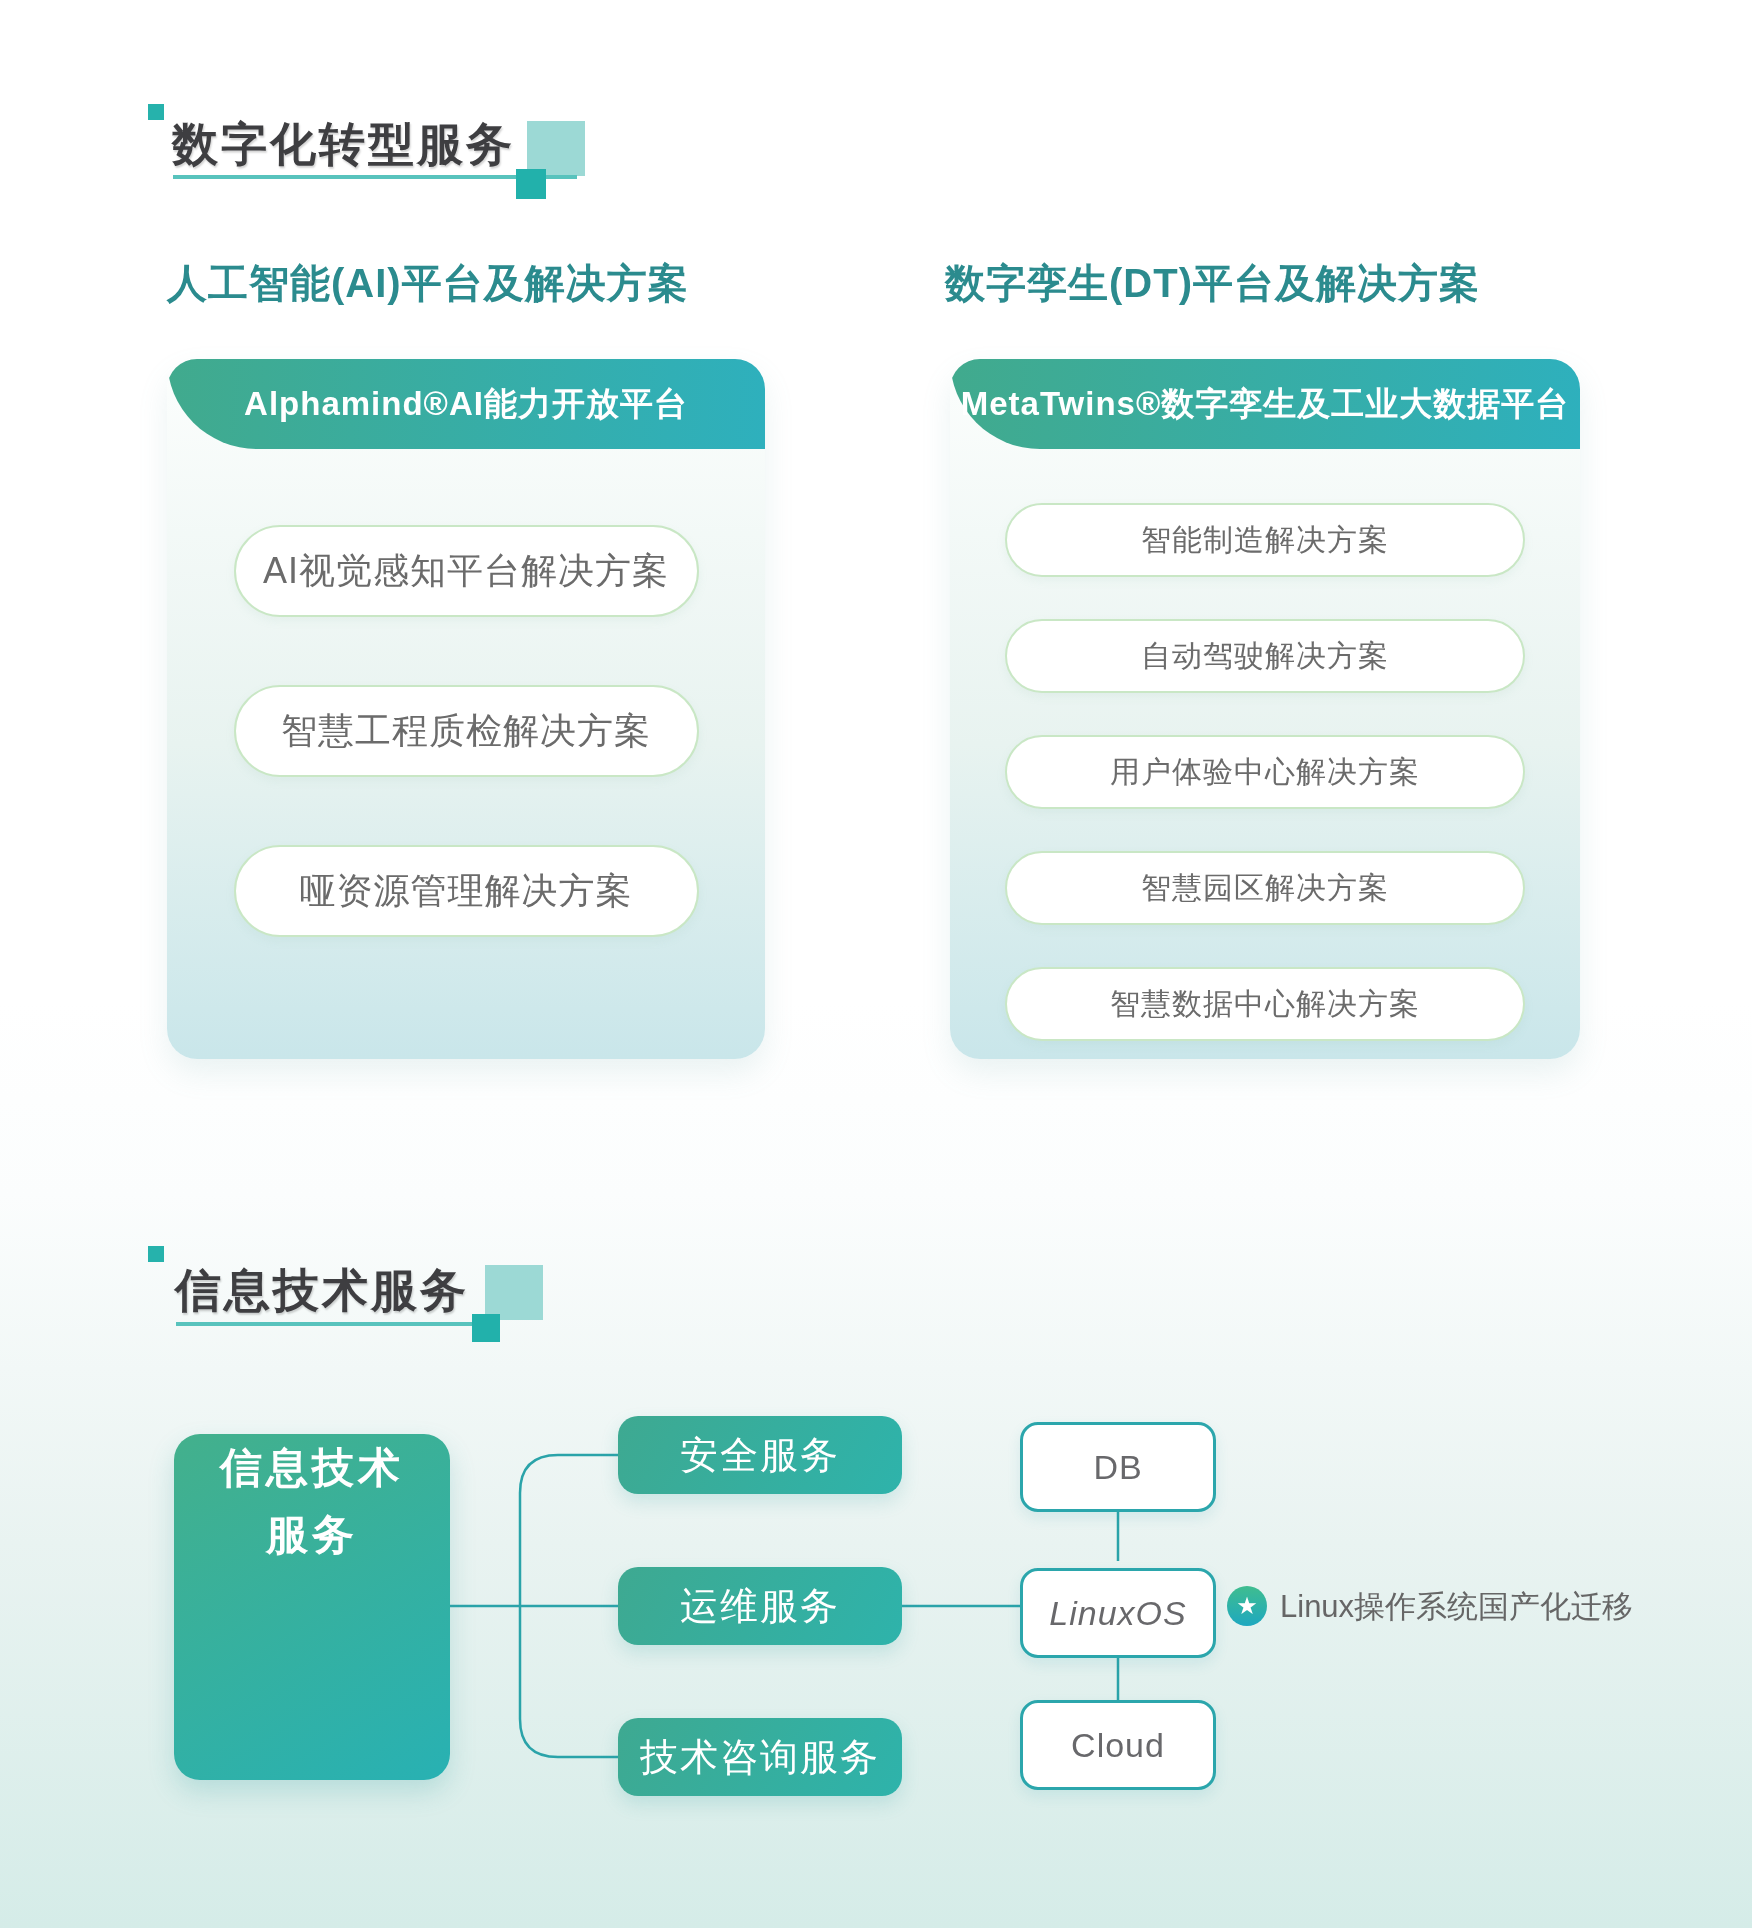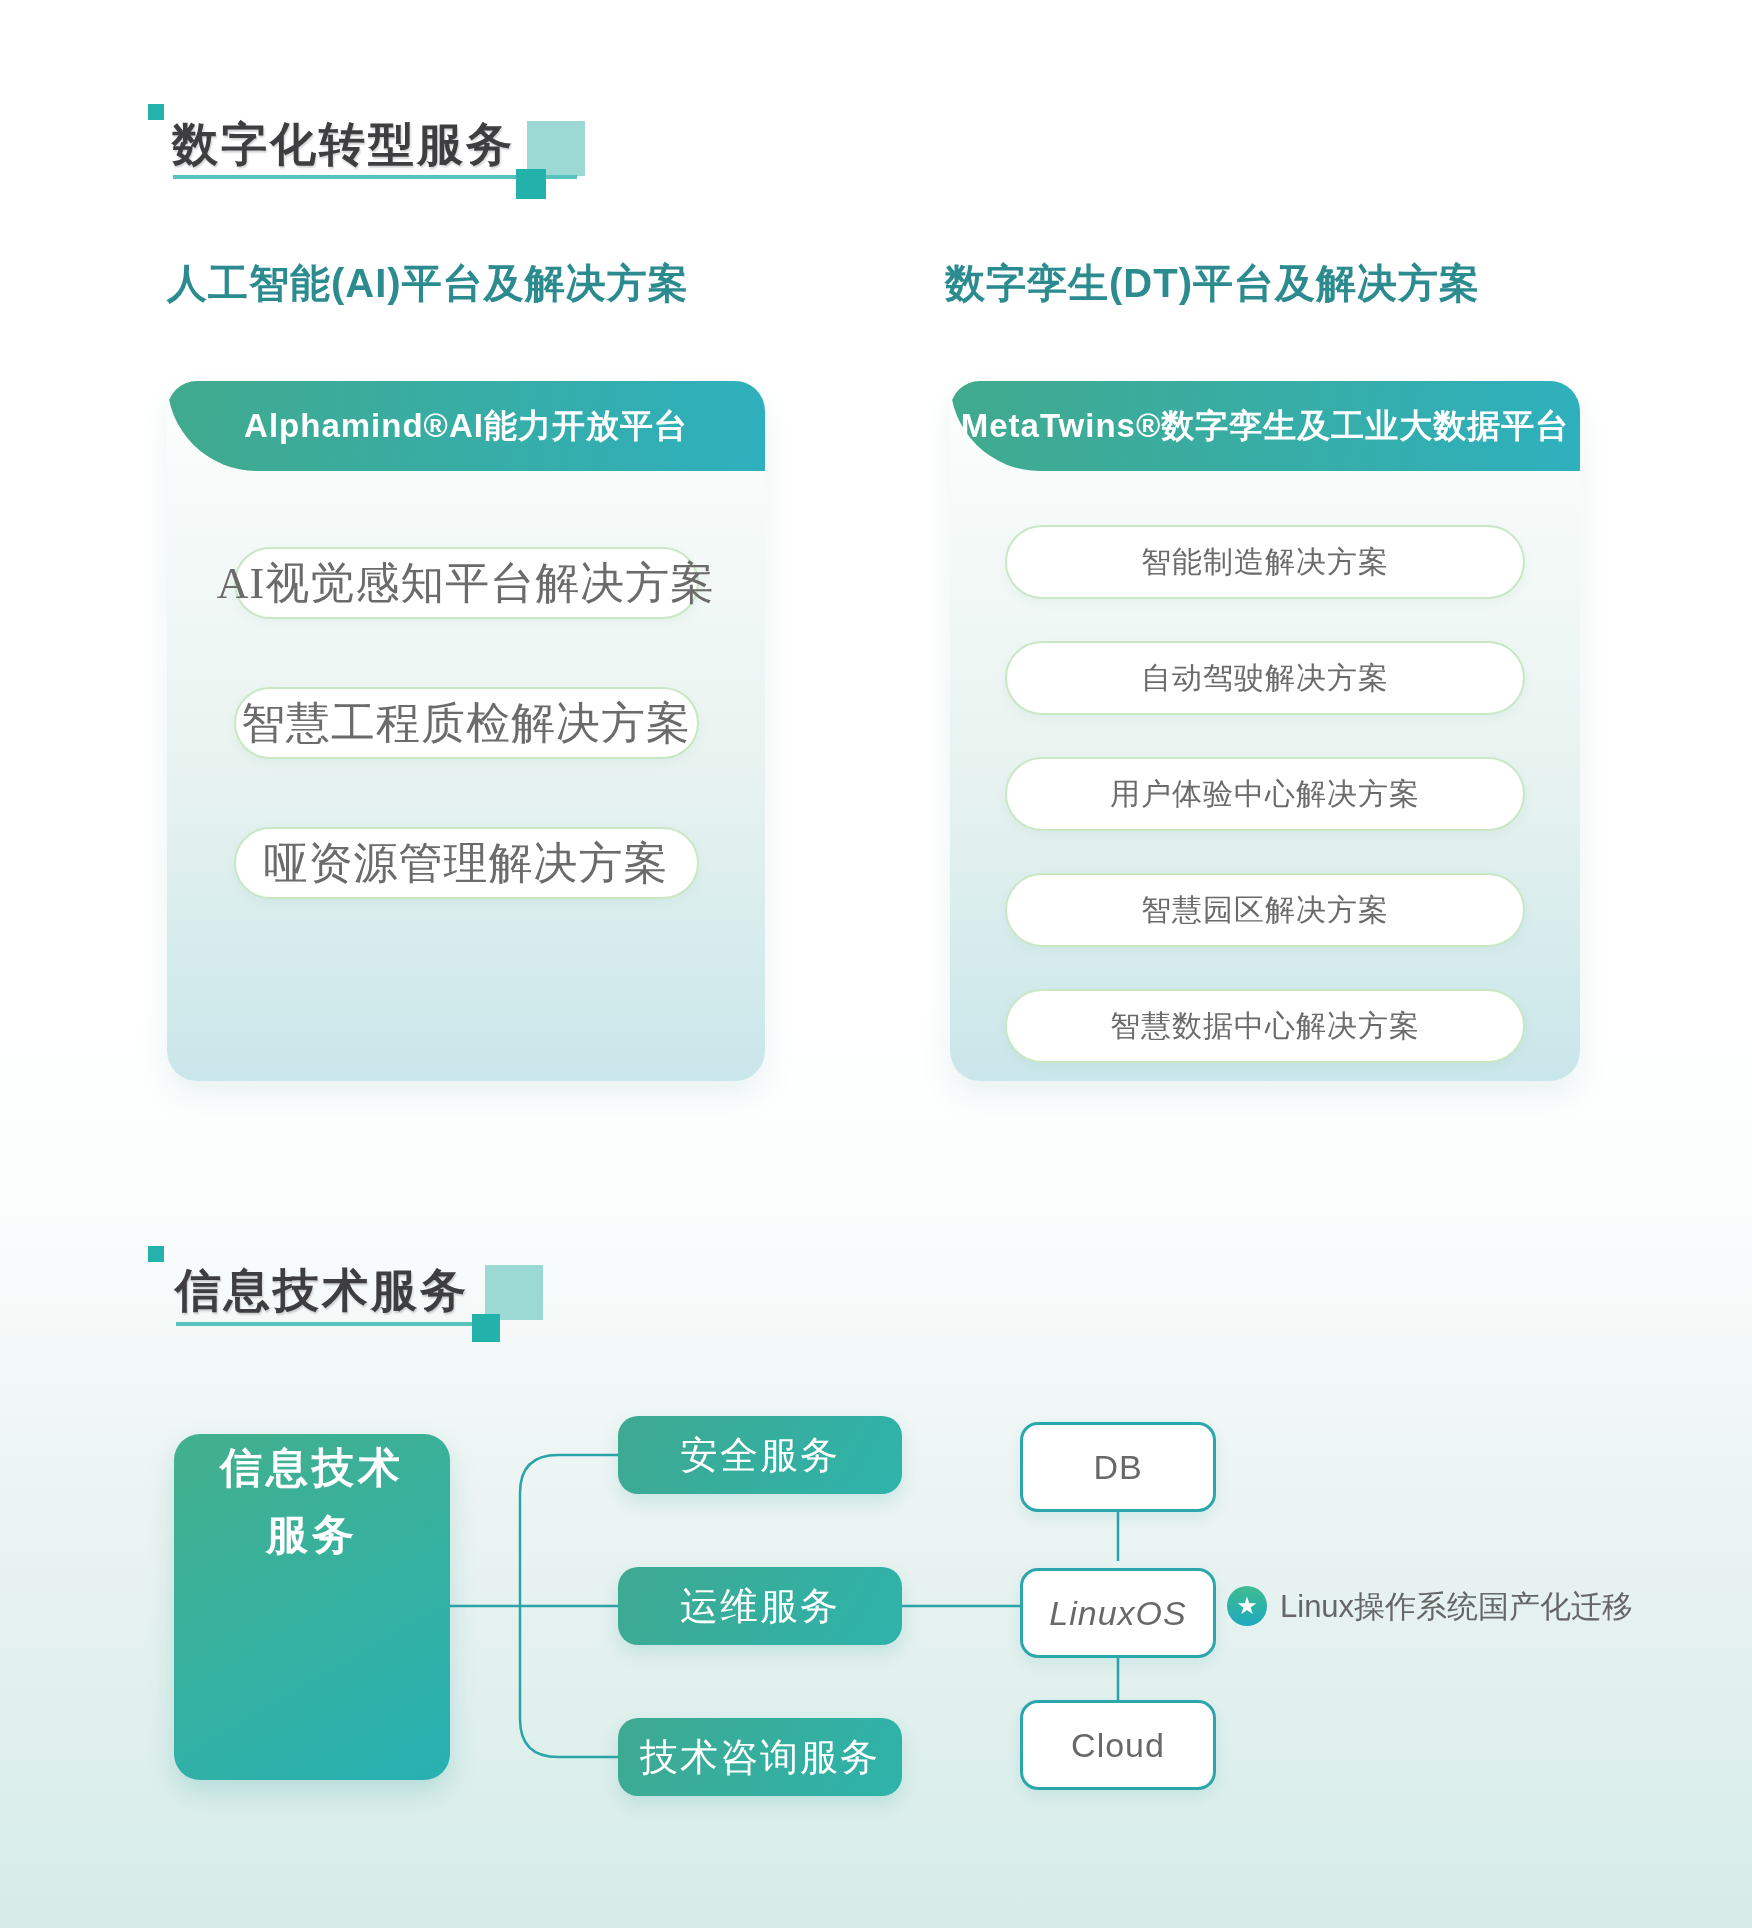--- a/index.html
+++ b/index.html
@@ -41,7 +41,7 @@
 
   
   .card {
-    position:absolute; top:381px; height:700px; border-radius:30px; overflow:hidden;
+    position:absolute; top:359px; height:700px; border-radius:30px; overflow:hidden;
     background:linear-gradient(180deg,#fcfefd 0%,#e8f3f0 55%,#c9e6ea 100%);
     box-shadow:0 14px 30px rgba(110,170,170,.14);
   }

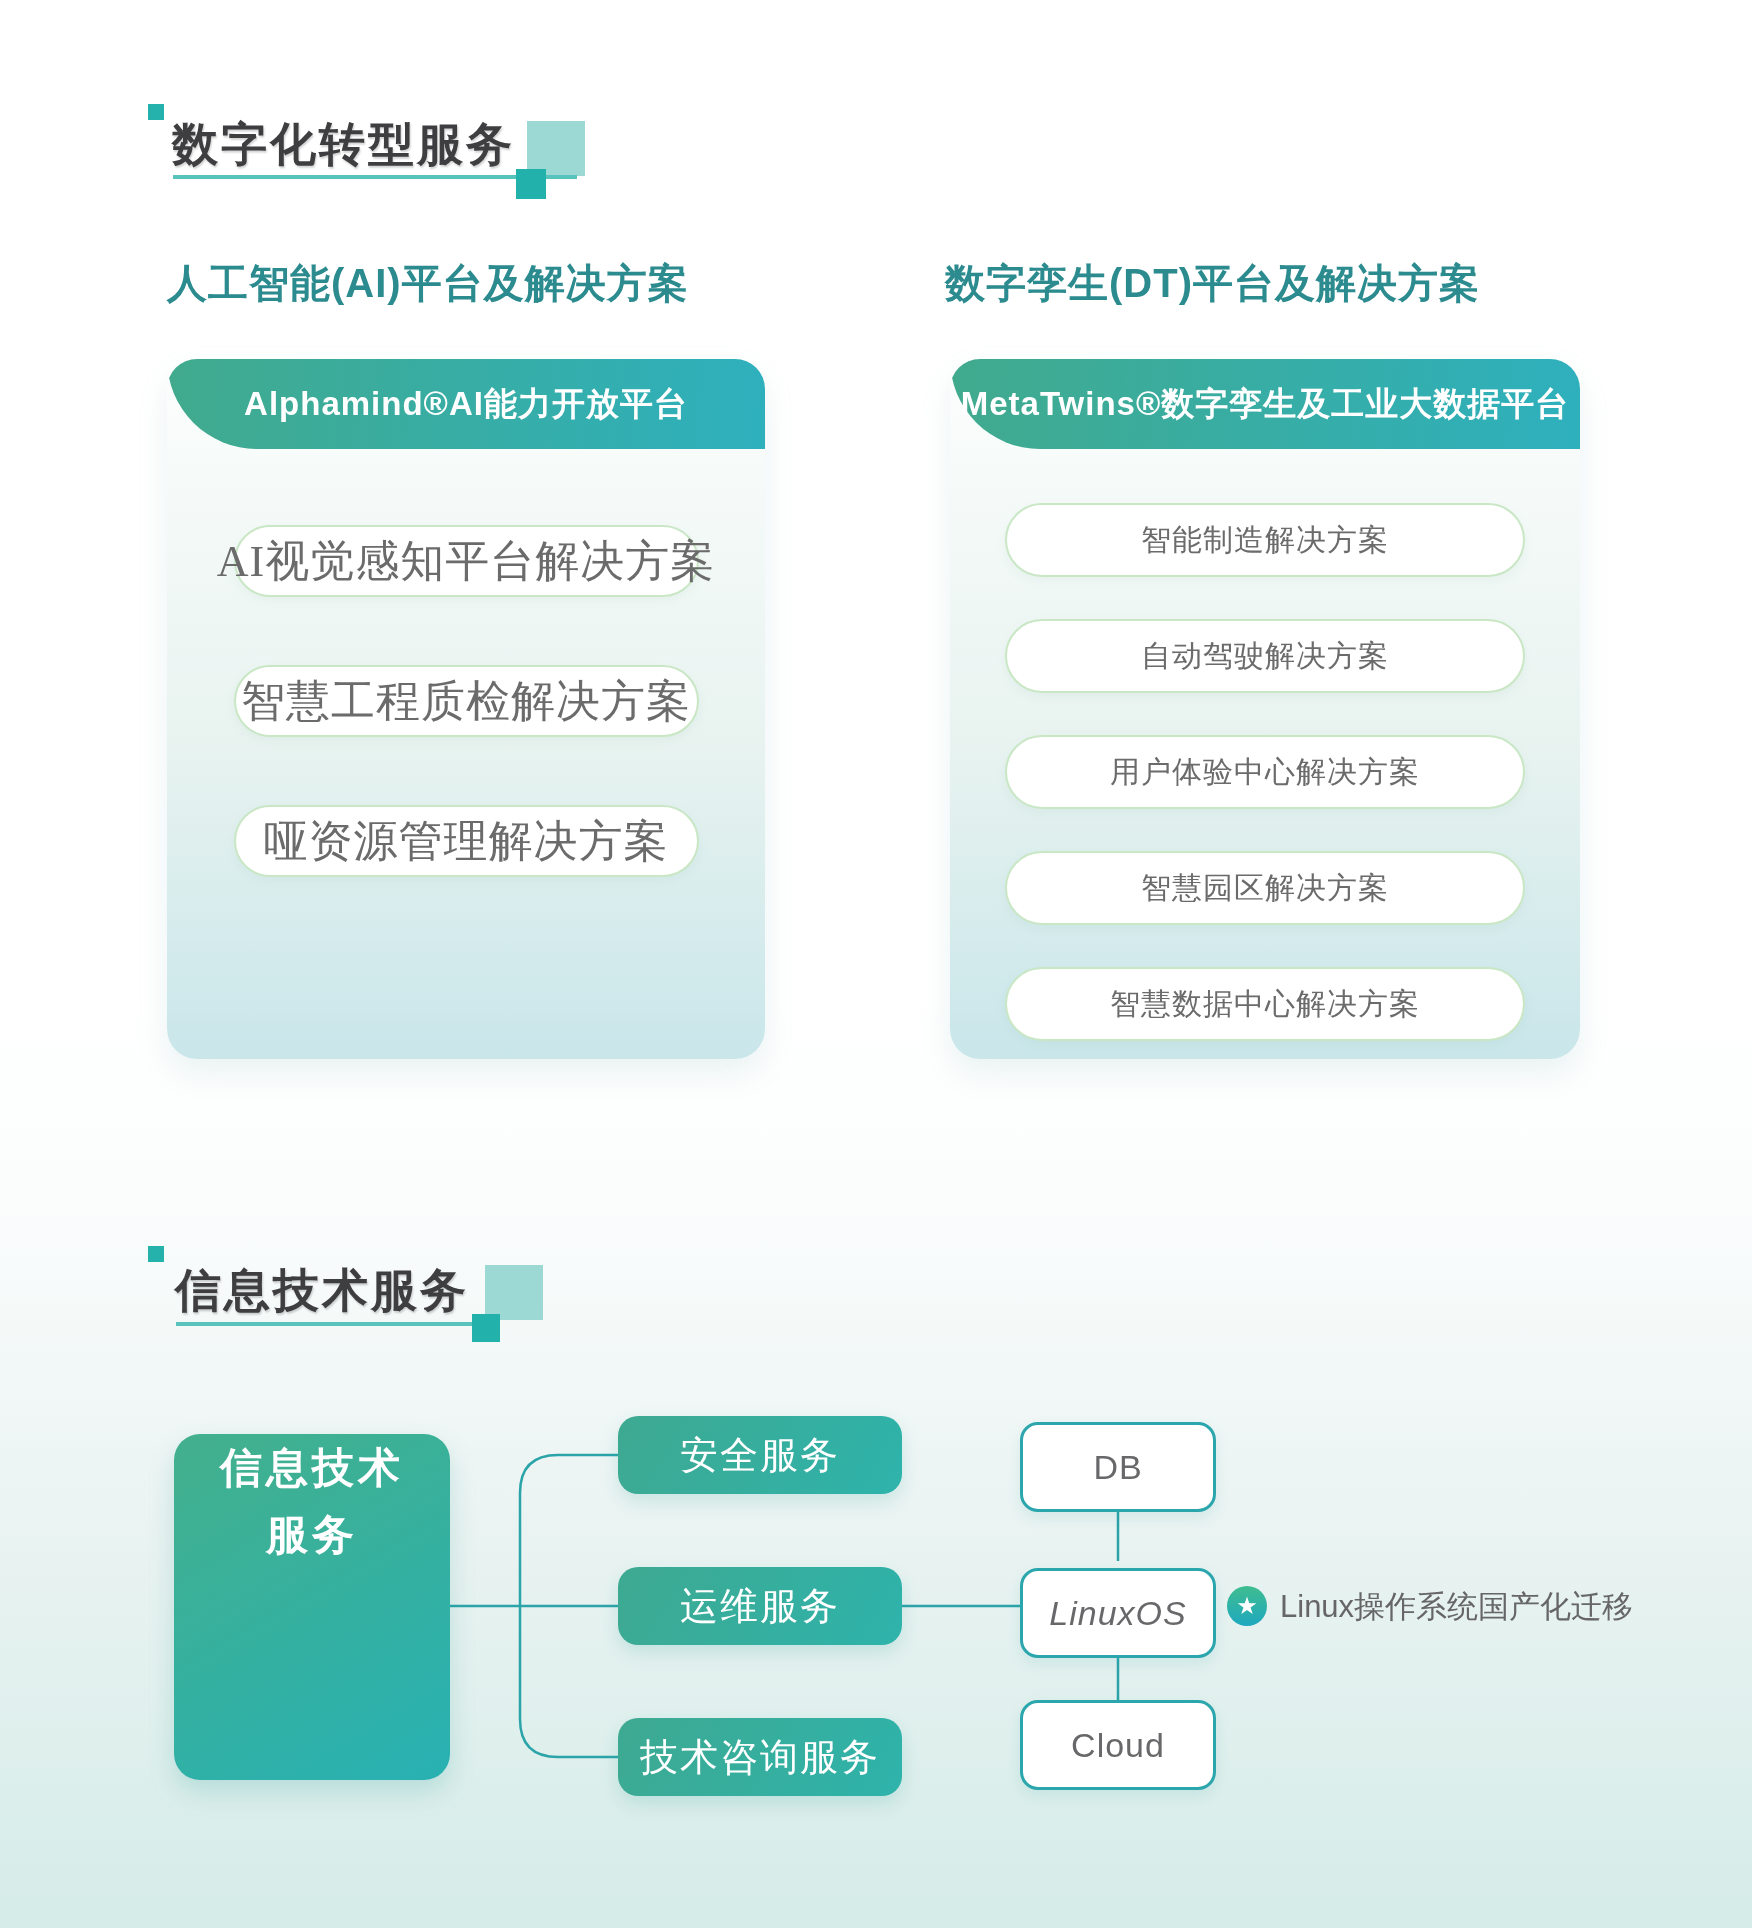--- a/index.html
+++ b/index.html
@@ -62,7 +62,7 @@
     color:#6b6b6b; letter-spacing:1px; white-space:nowrap;
     box-shadow:0 4px 10px rgba(140,190,170,.10);
   }
-  #card-ai .pill { width:465px; height:72px; border-radius:46px; font-size:44px;font-family:Liberation Serif, serif; }
+  #card-ai .pill { width:465px; height:92px; border-radius:46px; font-size:36px; }
   #card-dt .pill { width:520px; height:74px; border-radius:37px; font-size:30px; }
 
   

